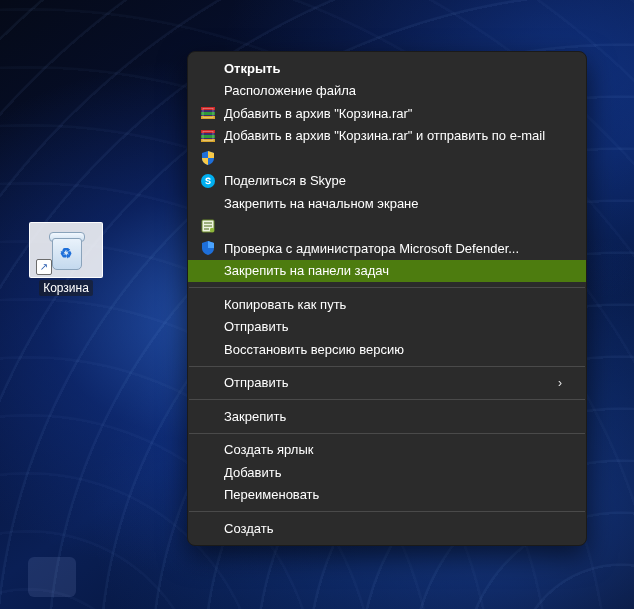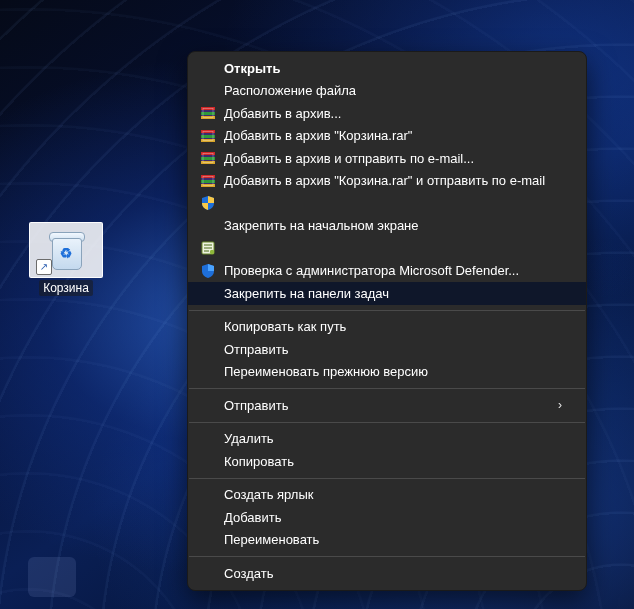--- a/index.html
+++ b/index.html
@@ -231,7 +231,7 @@
     <rect x="3" y="3.5" width="10" height="9" fill="none" stroke="#ffffff" stroke-width="0.6" opacity="0.5"></rect>
   </svg>
 </span>
-      <span class="mi-label">Добавить в архив...</span>
+      <span class="mi-label">Добавить в архив "Корзина.rar"</span>
     </div>
     <div class="menu-item">
       <span class="mi-icon">
@@ -243,7 +243,7 @@
     <rect x="3" y="3.5" width="10" height="9" fill="none" stroke="#ffffff" stroke-width="0.6" opacity="0.5"></rect>
   </svg>
 </span>
-      <span class="mi-label">Добавить в архив "Корзина.rar"</span>
+      <span class="mi-label">Добавить в архив и отправить по e-mail...</span>
     </div>
     <div class="menu-item">
       <span class="mi-icon">
@@ -255,18 +255,6 @@
     <rect x="3" y="3.5" width="10" height="9" fill="none" stroke="#ffffff" stroke-width="0.6" opacity="0.5"></rect>
   </svg>
 </span>
-      <span class="mi-label">Добавить в архив и отправить по e-mail...</span>
-    </div>
-    <div class="menu-item">
-      <span class="mi-icon">
-  <svg viewBox="0 0 16 16">
-    <rect x="1" y="2" width="14" height="12" rx="1.5" fill="#3a2a6e"></rect>
-    <rect x="1" y="2" width="14" height="3" fill="#d02828"></rect>
-    <rect x="1" y="7" width="14" height="3" fill="#2e9a3a"></rect>
-    <rect x="1" y="11" width="14" height="3" fill="#d9a62a"></rect>
-    <rect x="3" y="3.5" width="10" height="9" fill="none" stroke="#ffffff" stroke-width="0.6" opacity="0.5"></rect>
-  </svg>
-</span>
       <span class="mi-label">Добавить в архив "Корзина.rar" и отправить по e-mail</span>
     </div>
     <div class="menu-item">

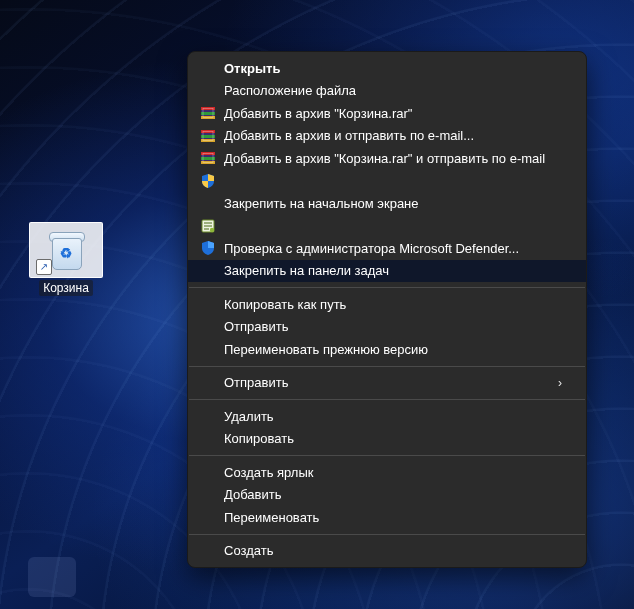--- a/index.html
+++ b/index.html
@@ -243,18 +243,6 @@
     <rect x="3" y="3.5" width="10" height="9" fill="none" stroke="#ffffff" stroke-width="0.6" opacity="0.5"></rect>
   </svg>
 </span>
-      <span class="mi-label">Добавить в архив и отправить по e-mail...</span>
-    </div>
-    <div class="menu-item">
-      <span class="mi-icon">
-  <svg viewBox="0 0 16 16">
-    <rect x="1" y="2" width="14" height="12" rx="1.5" fill="#3a2a6e"></rect>
-    <rect x="1" y="2" width="14" height="3" fill="#d02828"></rect>
-    <rect x="1" y="7" width="14" height="3" fill="#2e9a3a"></rect>
-    <rect x="1" y="11" width="14" height="3" fill="#d9a62a"></rect>
-    <rect x="3" y="3.5" width="10" height="9" fill="none" stroke="#ffffff" stroke-width="0.6" opacity="0.5"></rect>
-  </svg>
-</span>
       <span class="mi-label">Добавить в архив "Корзина.rar" и отправить по e-mail</span>
     </div>
     <div class="menu-item">

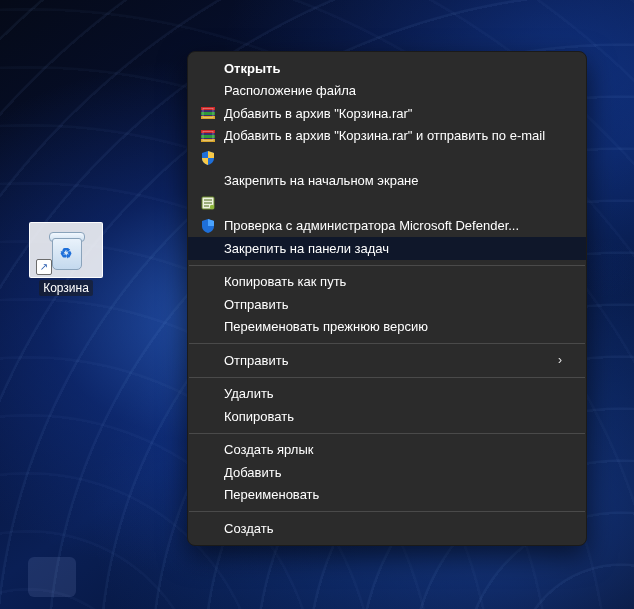--- a/index.html
+++ b/index.html
@@ -255,6 +255,15 @@
 </span>
     </div>
     <div class="menu-item">
+      <span class="mi-icon">
+  <svg viewBox="0 0 16 16">
+    <circle cx="8" cy="8" r="7" fill="#00aff0"></circle>
+    <path d="M5.2 9.6c.3 1 1.3 1.7 2.9 1.7 1.6 0 2.7-.8 2.7-2 0-1-.7-1.5-2-1.8l-1-.2c-.6-.1-.9-.3-.9-.7 0-.4.4-.7 1.1-.7.8 0 1.3.3 1.5.9l1.3-.4C10.5 5.2 9.5 4.6 8 4.6c-1.5 0-2.6.8-2.6 1.9 0 1 .7 1.6 2 1.9l1 .2c.6.1.9.3.9.7 0 .5-.5.8-1.2.8-.9 0-1.5-.4-1.7-1.1l-1.2.6z" fill="#fff"></path>
+  </svg>
+</span>
+      <span class="mi-label">Поделиться в Skype</span>
+    </div>
+    <div class="menu-item">
       <span class="mi-icon"></span>
       <span class="mi-label">Закрепить на начальном экране</span>
     </div>

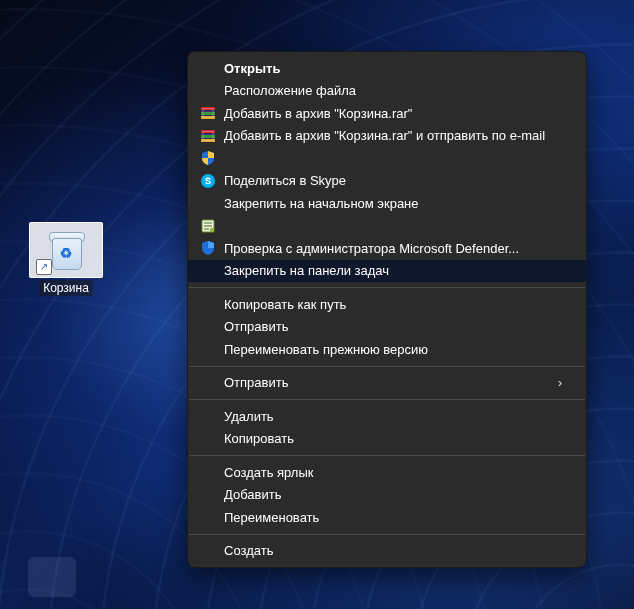--- a/index.html
+++ b/index.html
@@ -164,7 +164,7 @@
   }
   .menu-item.bold .mi-label { font-weight: 600; }
   .menu-item.highlight {
-    background: #0f172a;
+    background: #4d7c0f;
   }
   .menu-item .mi-arrow {
     width: 12px;

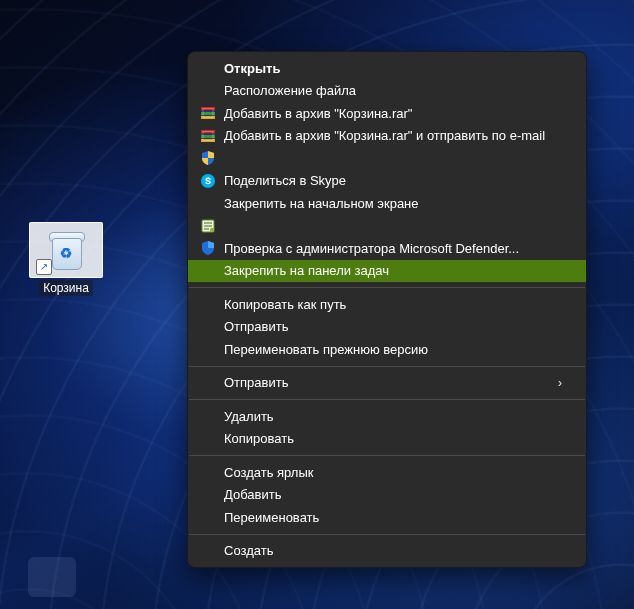--- a/index.html
+++ b/index.html
@@ -300,7 +300,7 @@
     </div>
     <div class="menu-item">
       <span class="mi-icon"></span>
-      <span class="mi-label">Переименовать прежнюю версию</span>
+      <span class="mi-label">Восстановить версию версию</span>
     </div>
     <div class="menu-sep"></div>
     <div class="menu-item">

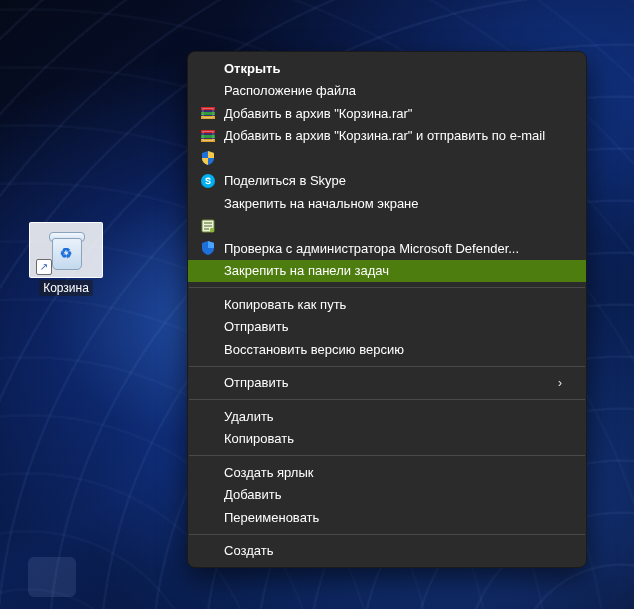--- a/index.html
+++ b/index.html
@@ -311,7 +311,7 @@
     <div class="menu-sep"></div>
     <div class="menu-item">
       <span class="mi-icon"></span>
-      <span class="mi-label">Удалить</span>
+      <span class="mi-label">Закрепить</span>
     </div>
     <div class="menu-item">
       <span class="mi-icon"></span>

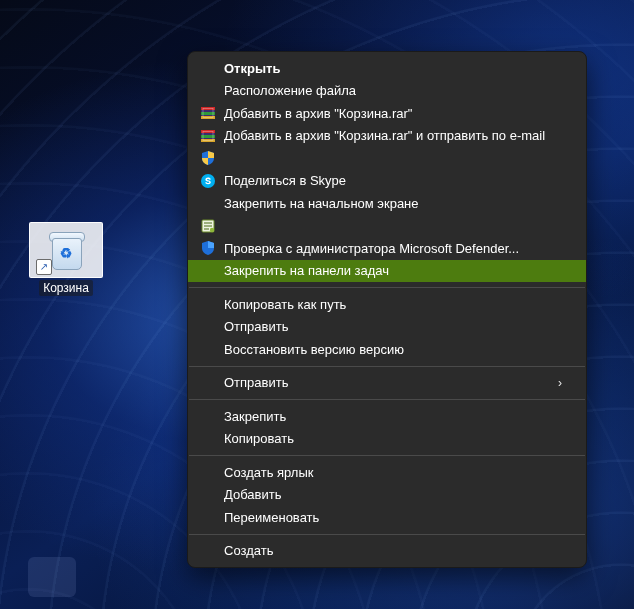--- a/index.html
+++ b/index.html
@@ -313,10 +313,6 @@
       <span class="mi-icon"></span>
       <span class="mi-label">Закрепить</span>
     </div>
-    <div class="menu-item">
-      <span class="mi-icon"></span>
-      <span class="mi-label">Копировать</span>
-    </div>
     <div class="menu-sep"></div>
     <div class="menu-item">
       <span class="mi-icon"></span>

